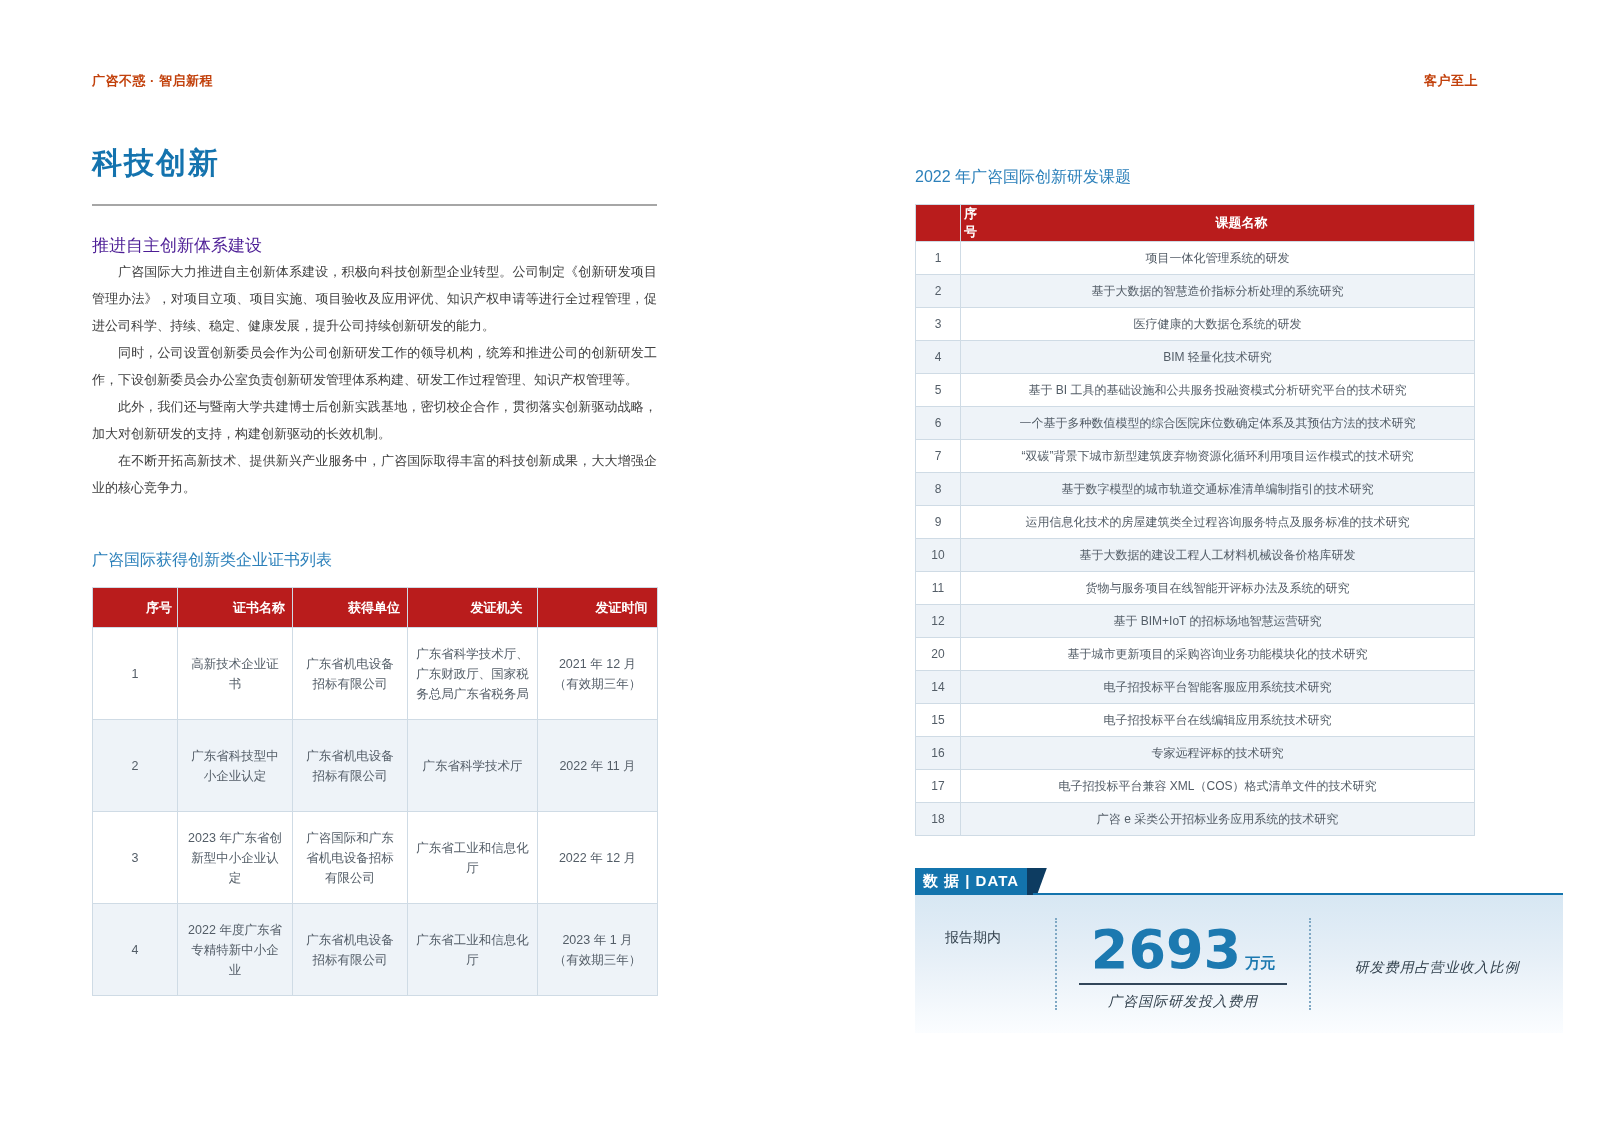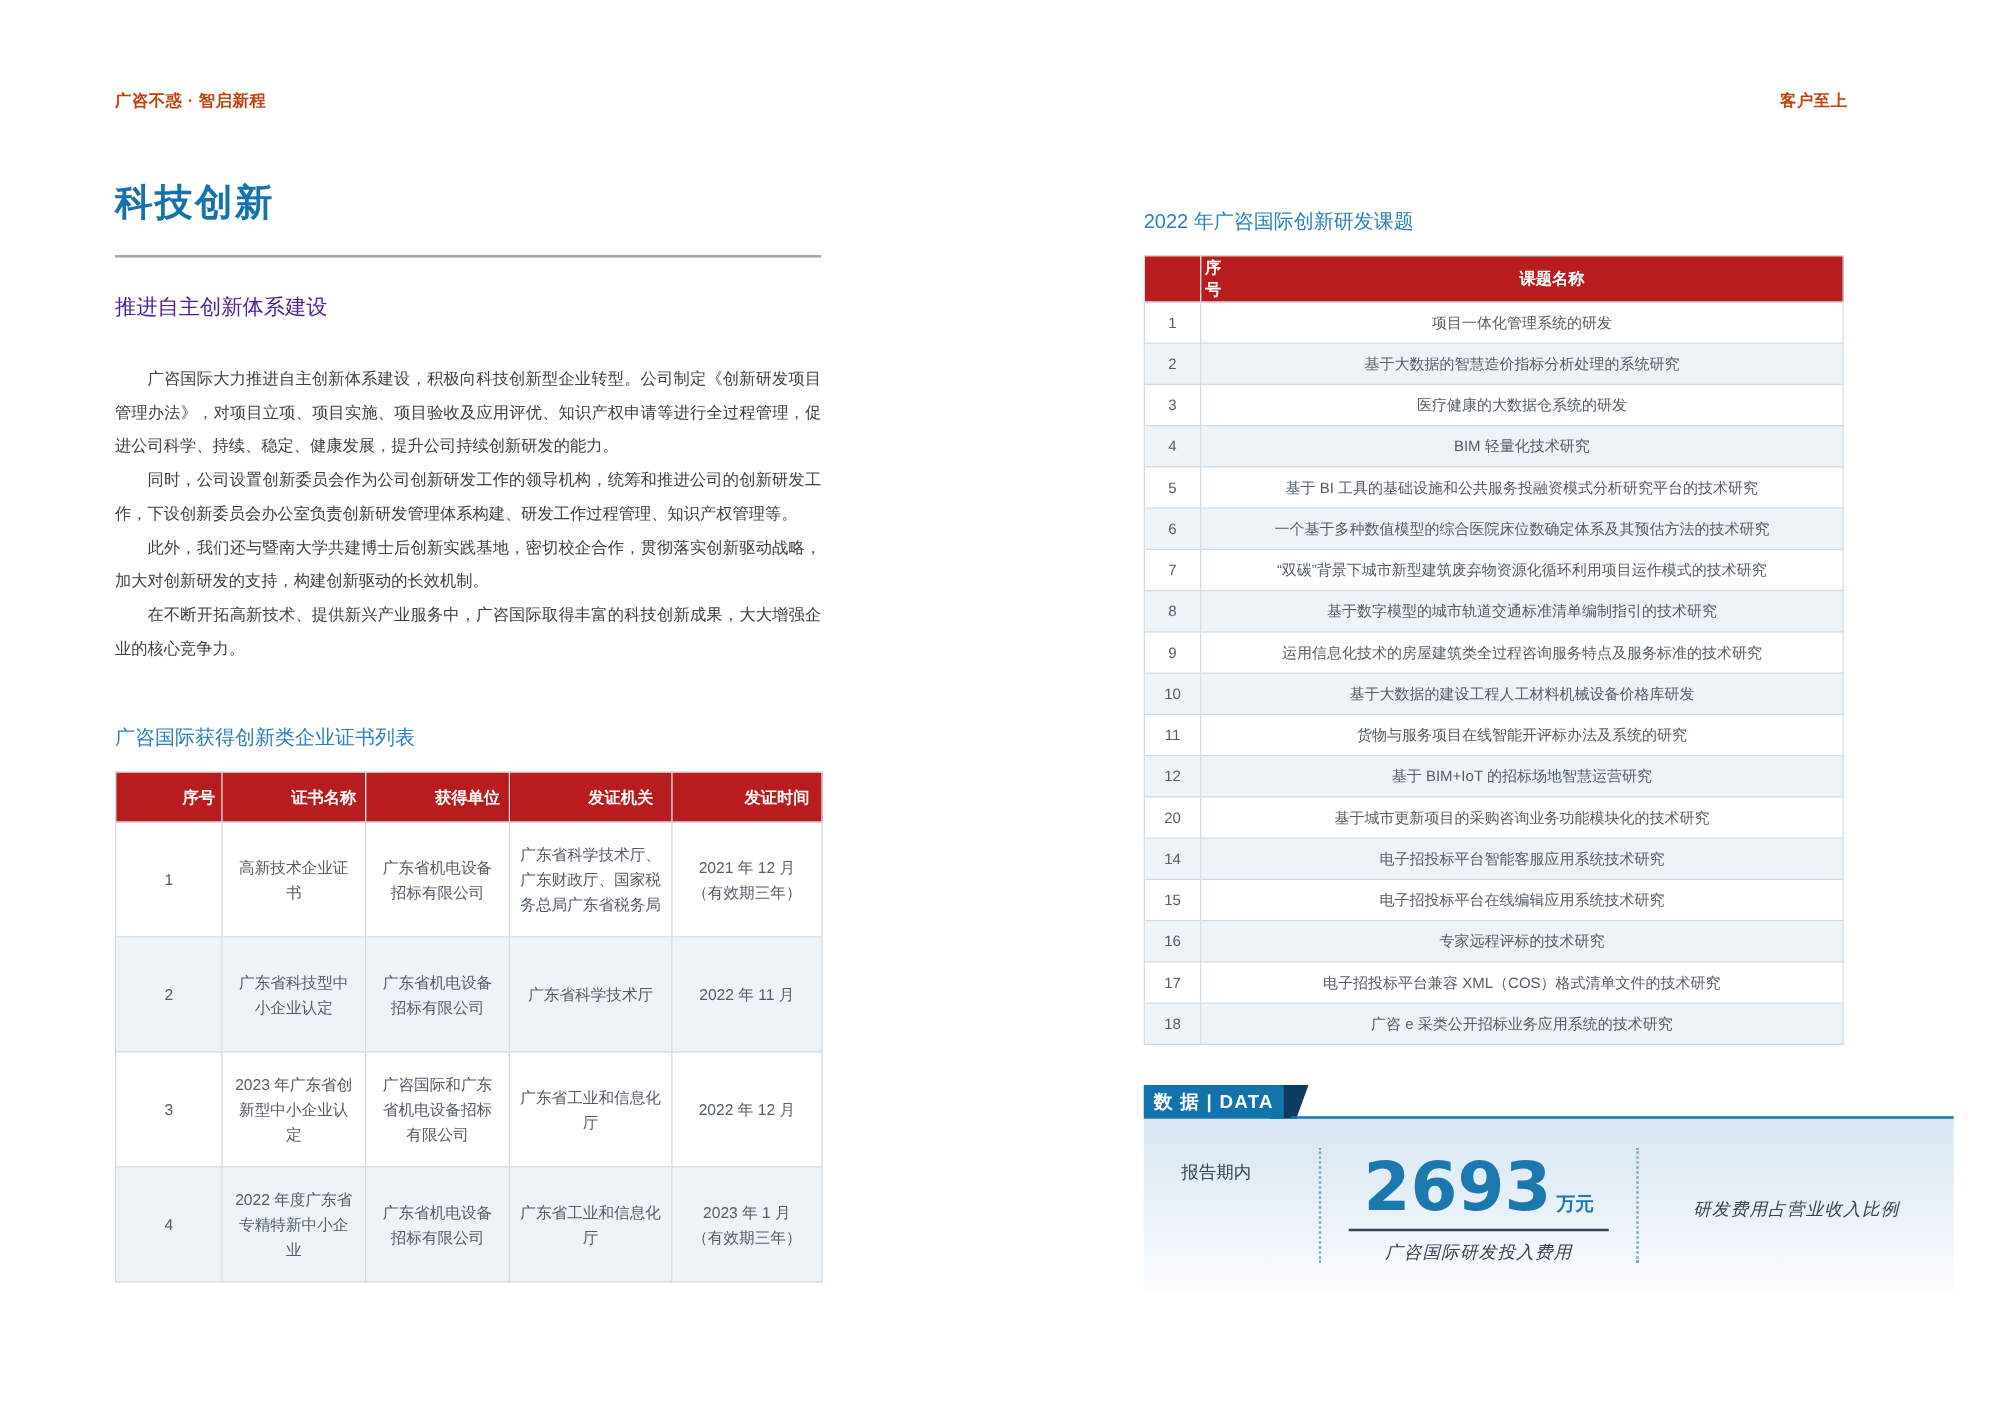--- a/index.html
+++ b/index.html
@@ -17,7 +17,7 @@
   .page-title { font-size:30px; font-weight:bold; color:#1473ae; letter-spacing:2px; line-height:1; }
   .title-divider { margin-top:26px; height:2px; background:#a6a6a6; }
   .section-heading { margin-top:28px; font-size:17px; color:#4c1d95; }
-  .body-text { margin-top:32px; }
+  .body-text { margin-top:2px;font-family:Liberation Mono, monospace; }
   .body-text p { font-size:13px; line-height:27px; color:#404040; text-align:justify; text-indent:2em; }
   .table-heading { margin-top:48px; font-size:16px; color:#2c80ba; }
 

